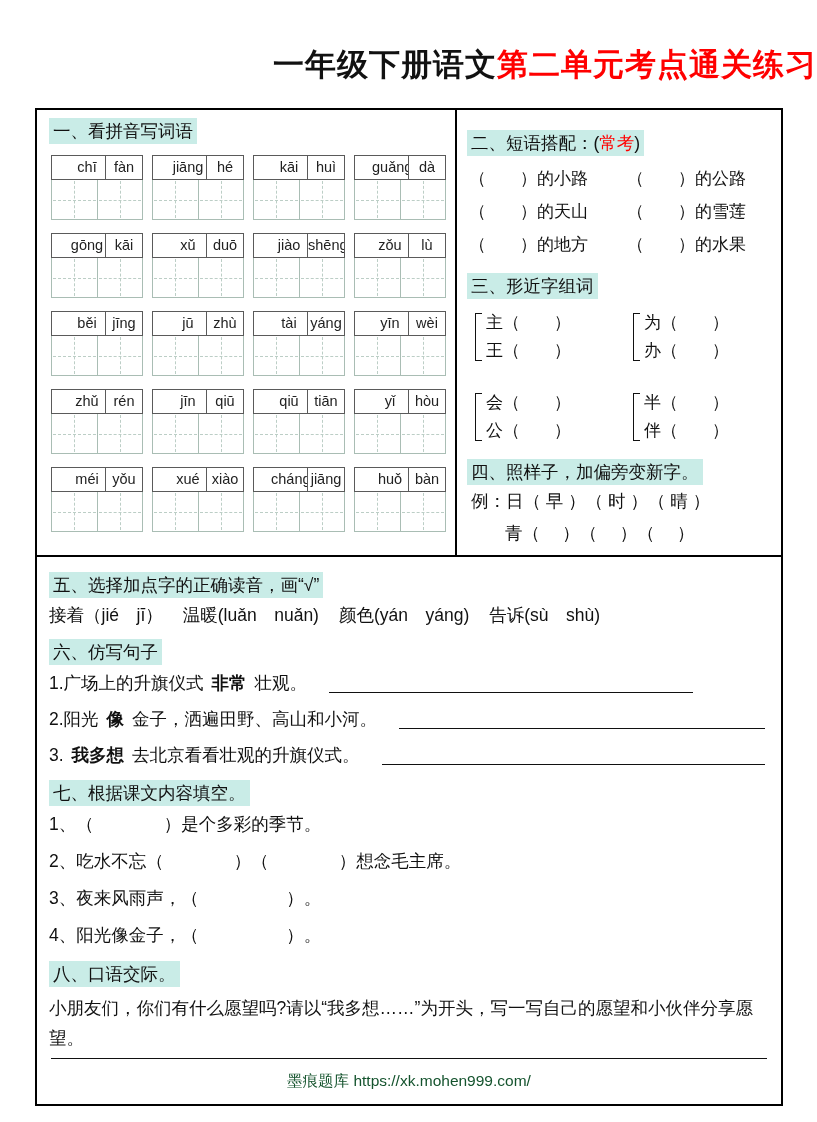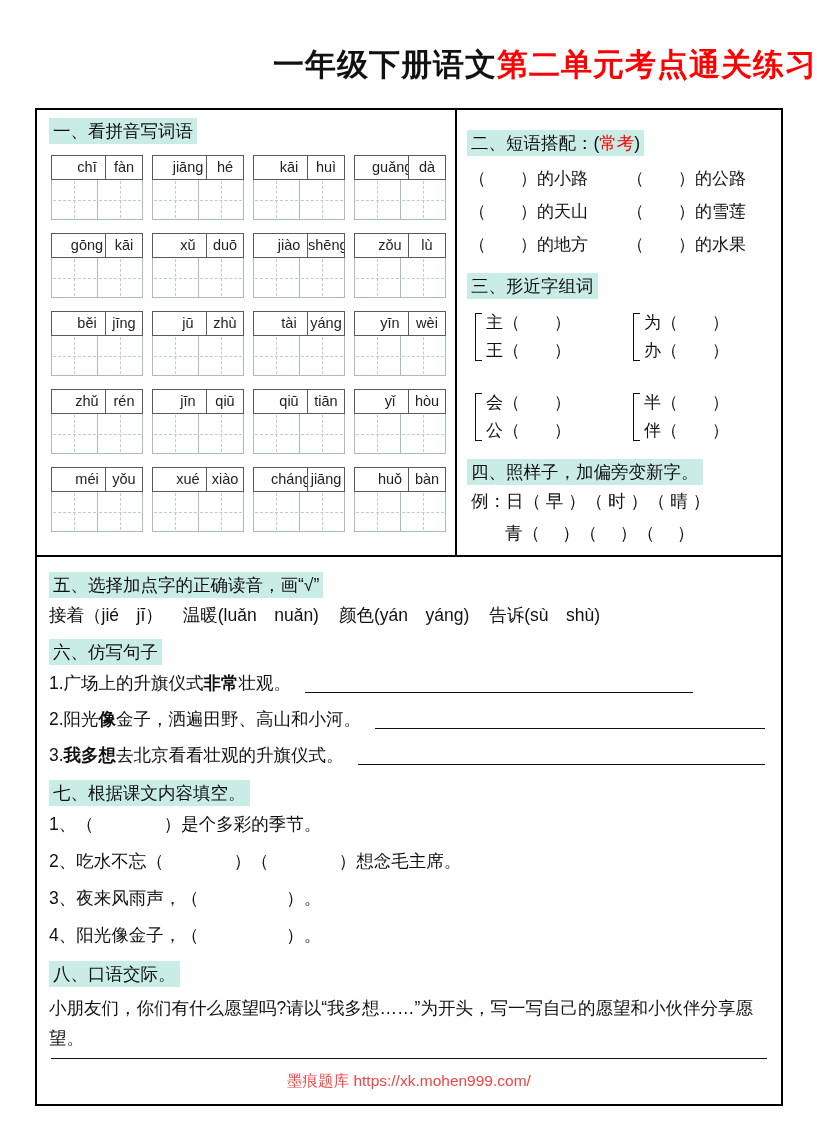--- a/index.html
+++ b/index.html
@@ -54,7 +54,7 @@
   .bottom { flex:1; display:flex; flex-direction:column; padding:8px 12px 0 12px; }
   .bottom .sec-h { align-self:flex-start; margin-top:7px; }
   .s5-line { display:flex; gap:20px; font-size:17.5px; line-height:34px; white-space:nowrap; }
-  .s6-item { display:flex; align-items:flex-end; font-size:17.5px; line-height:36px; white-space:nowrap; }
+  .s6-item { display:flex; align-items:flex-end; font-size:17.5px; line-height:36px; white-space:nowrap;gap:8px; }
   .s6-item .bold { font-weight:bold; }
   .fill { flex:1; border-bottom:1.6px solid #111; margin:0 4px 8px 14px; }
   .fill.short { margin-right:76px; }

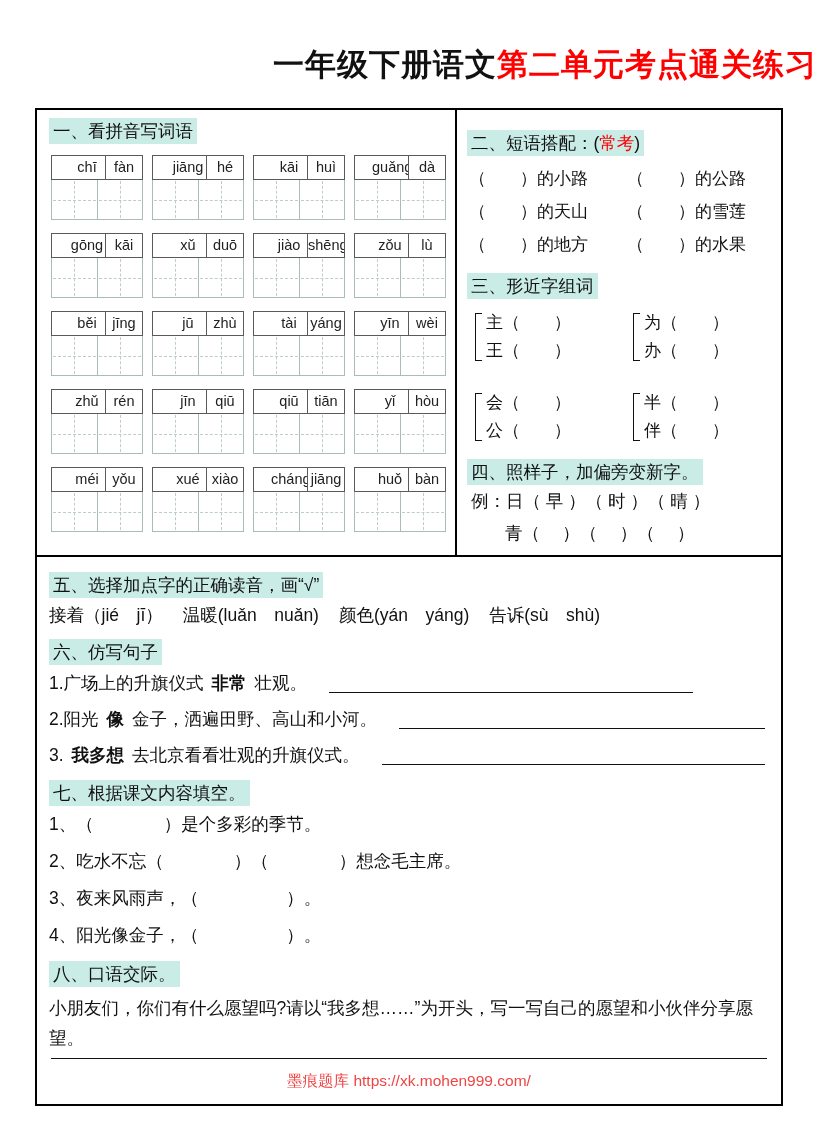--- a/index.html
+++ b/index.html
@@ -62,7 +62,7 @@
   .s8-text { font-size:17.5px; line-height:30px; margin-top:6px; padding-right:4px; }
   .endmatter { margin-top:auto; }
   .answer-line { border-bottom:1.6px solid #111; margin:0 2px; }
-  .footer { text-align:center; color:#ef4444; font-size:15.5px; padding:12px 0 12px; }
+  .footer { text-align:center; color:#14532d; font-size:15.5px; padding:12px 0 12px; }
 </style>
 </head>
 <body>

